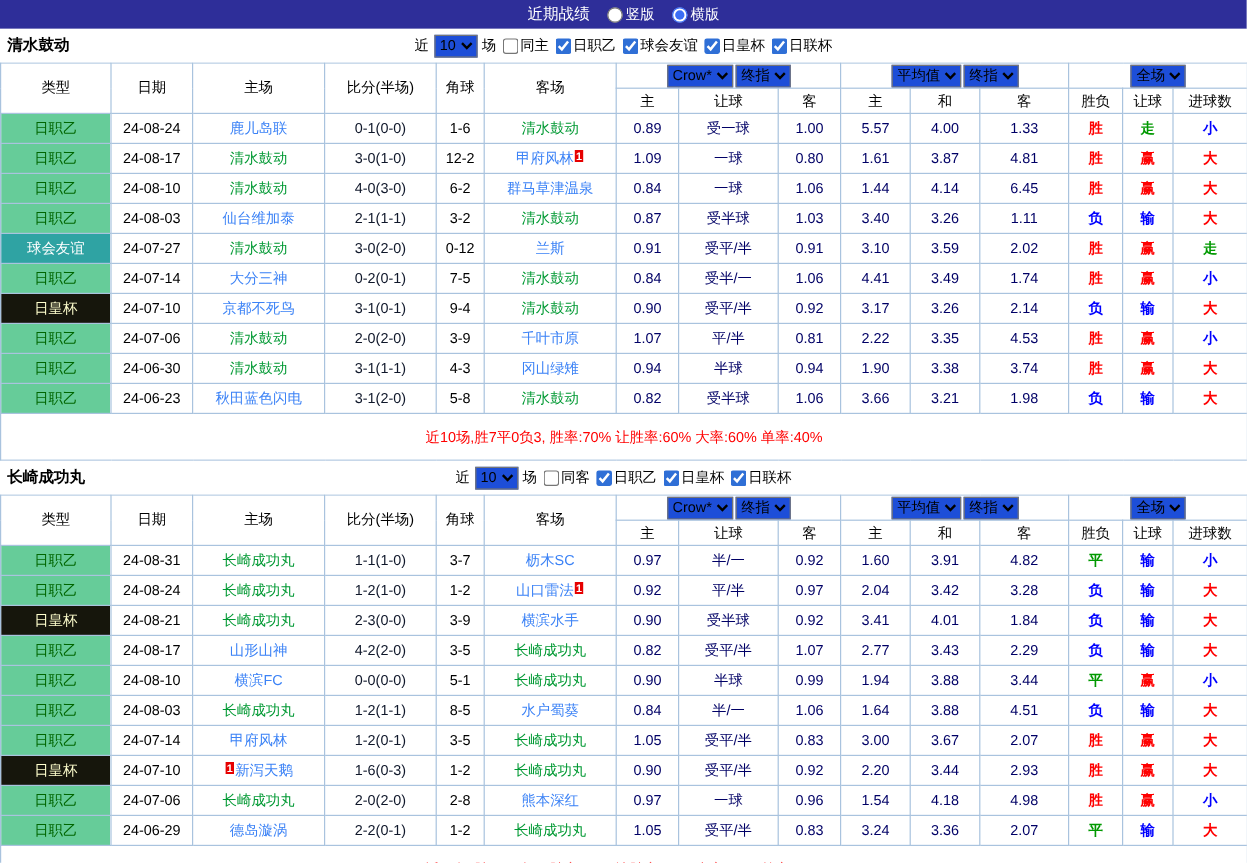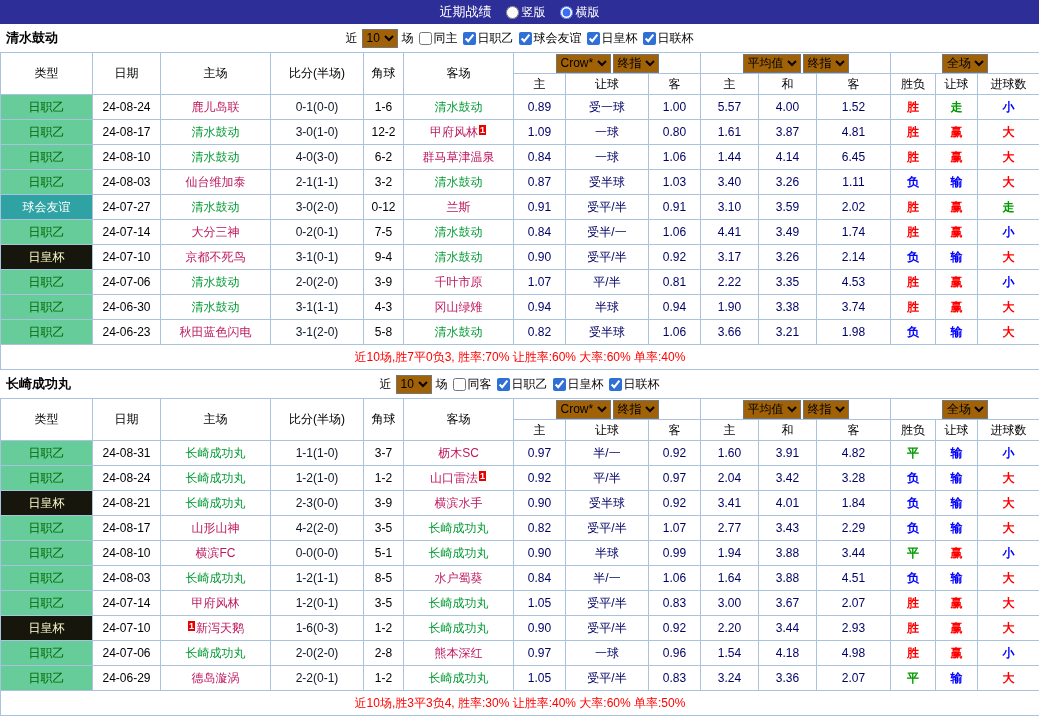--- a/index.html
+++ b/index.html
@@ -17,7 +17,7 @@
   .filter { display: flex; align-items: center; gap: 3px; }
   .filter label { display: inline-flex; align-items: center; }
   .filter input { margin: 0 2px; accent-color: #2f6fd6; }
-  select { font-size: 12px; font-family: inherit; height: 19px; margin: 0 1px; background: #a16207; }
+  select { font-size: 12px; font-family: inherit; height: 19px; margin: 0 1px; background: #1d4ed8; }
   table.grid { border-collapse: collapse; table-layout: fixed; width: 1039px; }
   .grid th, .grid td { border: 1px solid #a9c3de; text-align: center; padding: 0 1px; overflow: hidden; white-space: nowrap; }
   .grid thead th { height: 21px; font-weight: normal; background: #fff; }

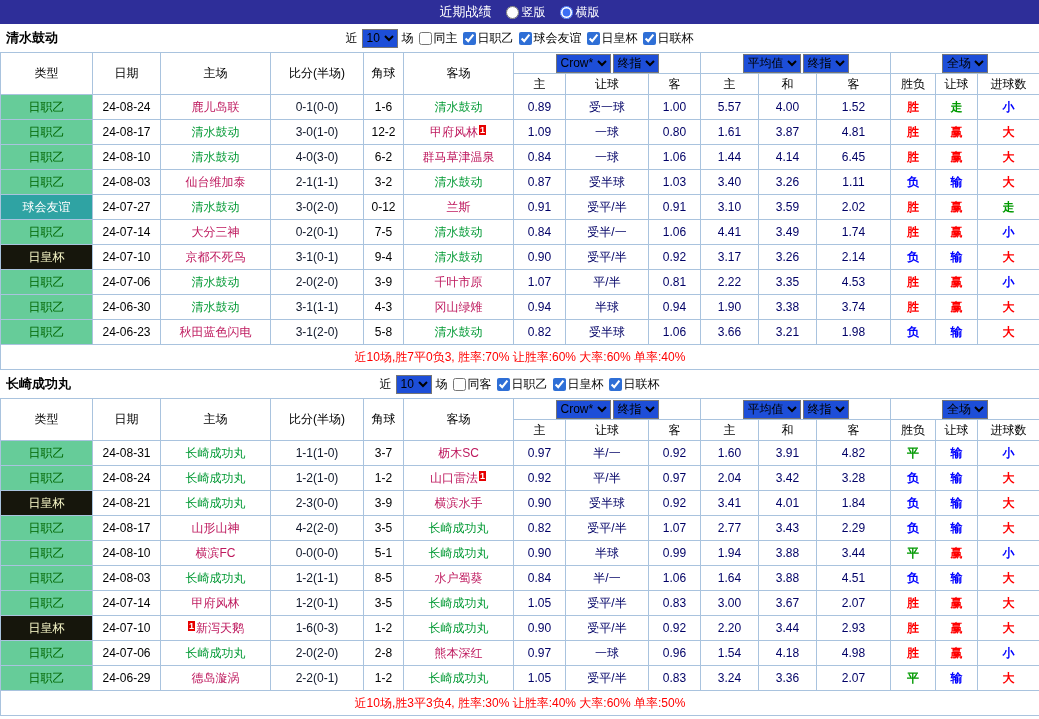--- a/index.html
+++ b/index.html
@@ -26,7 +26,7 @@
   .t-friendly { background: #2fa3a3; color: #fff; }
   .t-emperor { background: #16160c; color: #ffffce; }
   .self { color: #009933; }
-  .opp { color: #be185d; }
+  .opp { color: #3b82f6; }
   .score { color: #0f172a; }
   .odds { color: #000066; }
   .res { font-weight: bold; }

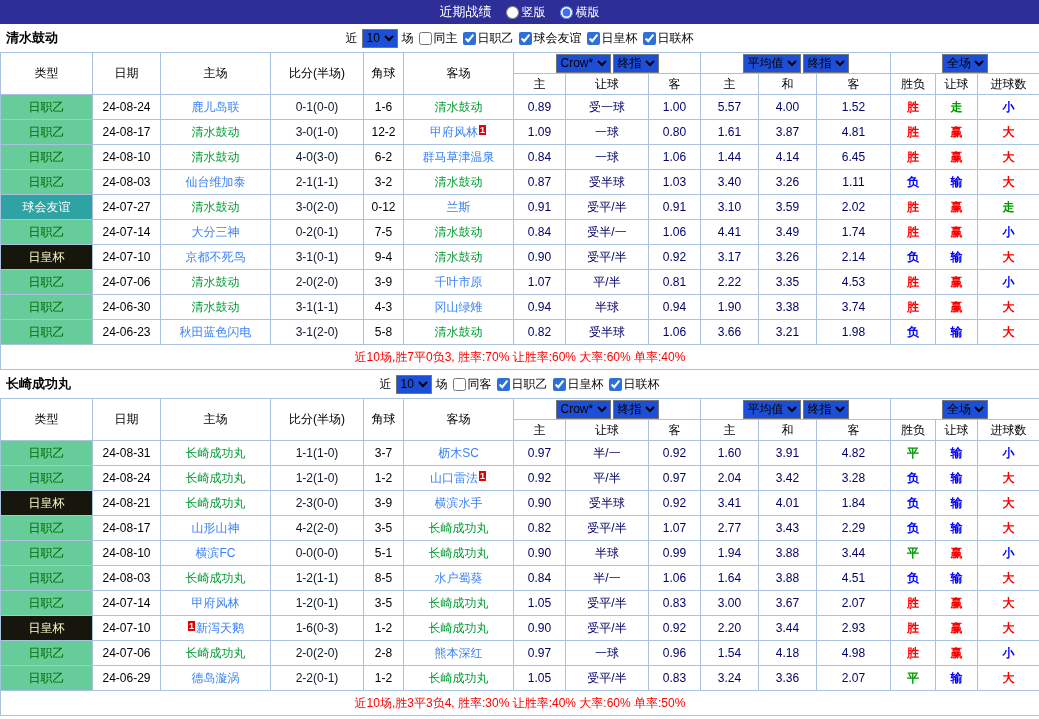--- a/index.html
+++ b/index.html
@@ -135,7 +135,7 @@
           <td class="odds">1.00</td>
           <td class="odds">5.57</td>
           <td class="odds">4.00</td>
-          <td class="odds">1.52</td>
+          <td class="odds">1.33</td>
           <td class="res r-red">胜</td>
           <td class="res r-green">走</td>
           <td class="res r-blue">小</td>

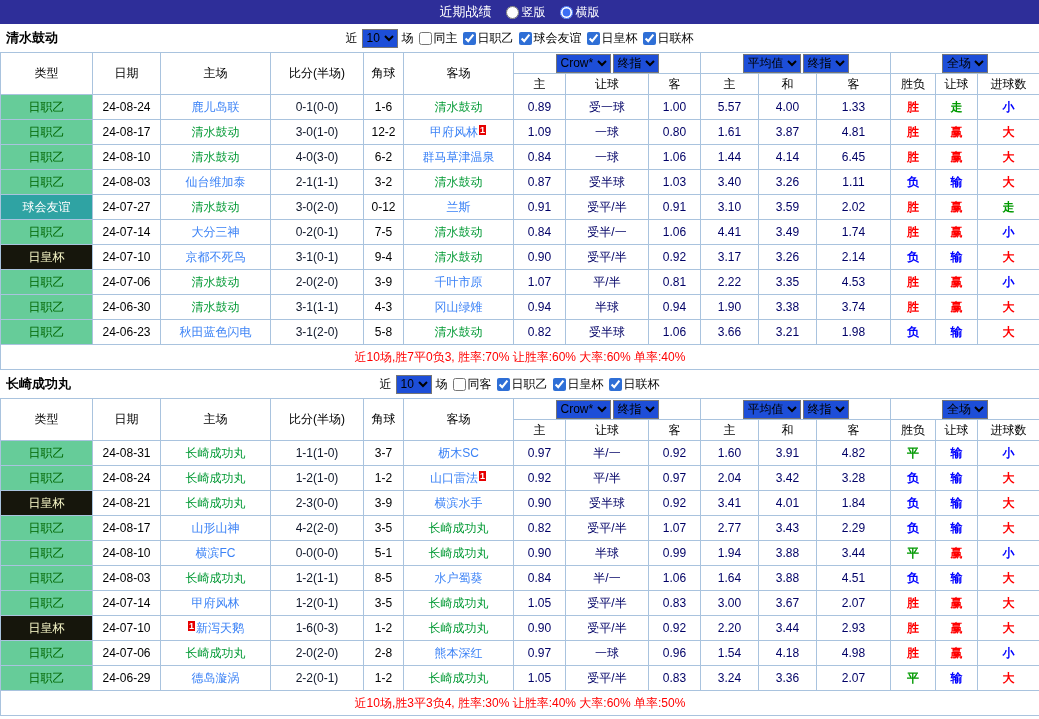--- a/index.html
+++ b/index.html
@@ -34,7 +34,7 @@
   .r-blue { color: #0000ff; }
   .r-green { color: #009900; }
   .badge { display: inline-block; background: #e60000; color: #fff; font-size: 9px; line-height: 10px; padding: 0 1px; margin: 0 1px; vertical-align: 3px; font-weight: bold; }
-  tr.summary td { color: #ff0000; height: 25px; }
+  tr.summary td { color: #ff0000; height: 39px; }
 </style>
 </head>
 <body>

